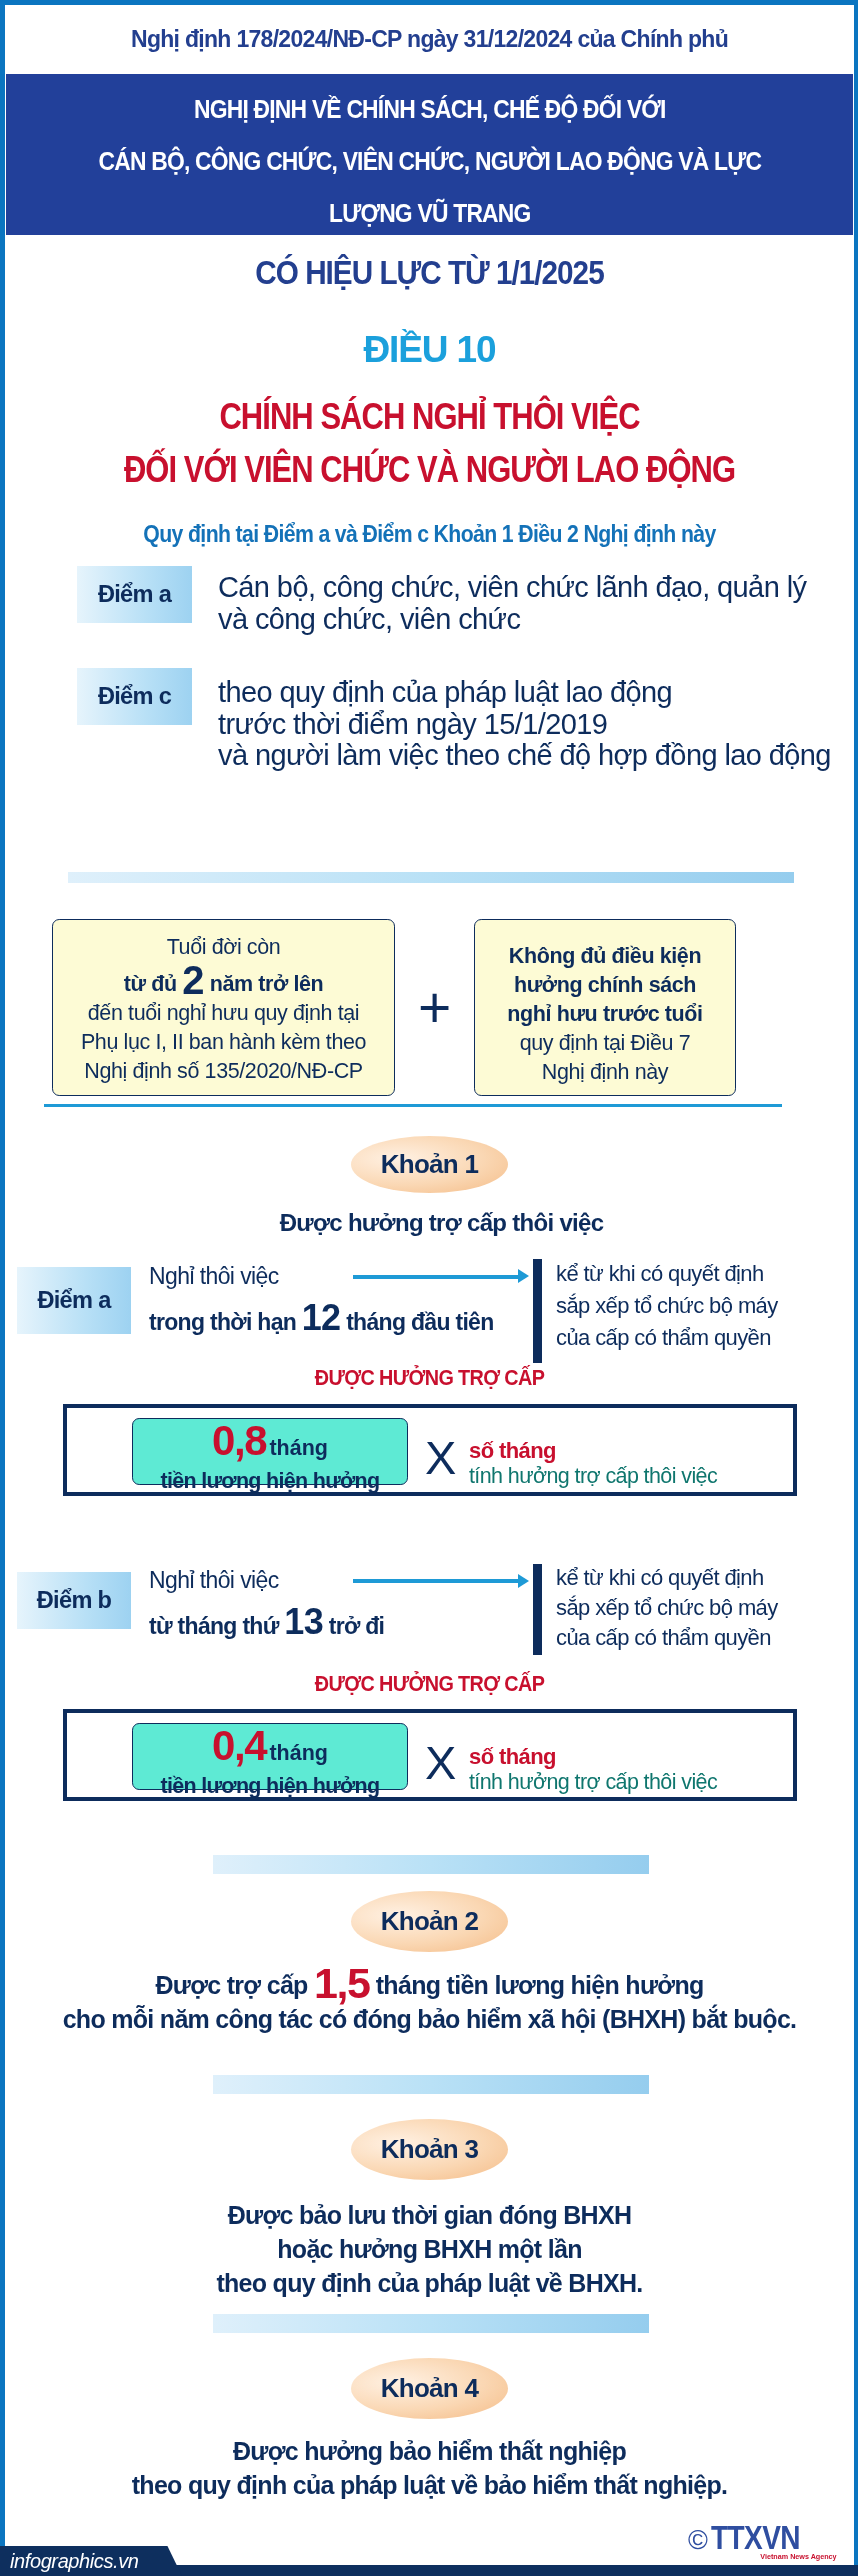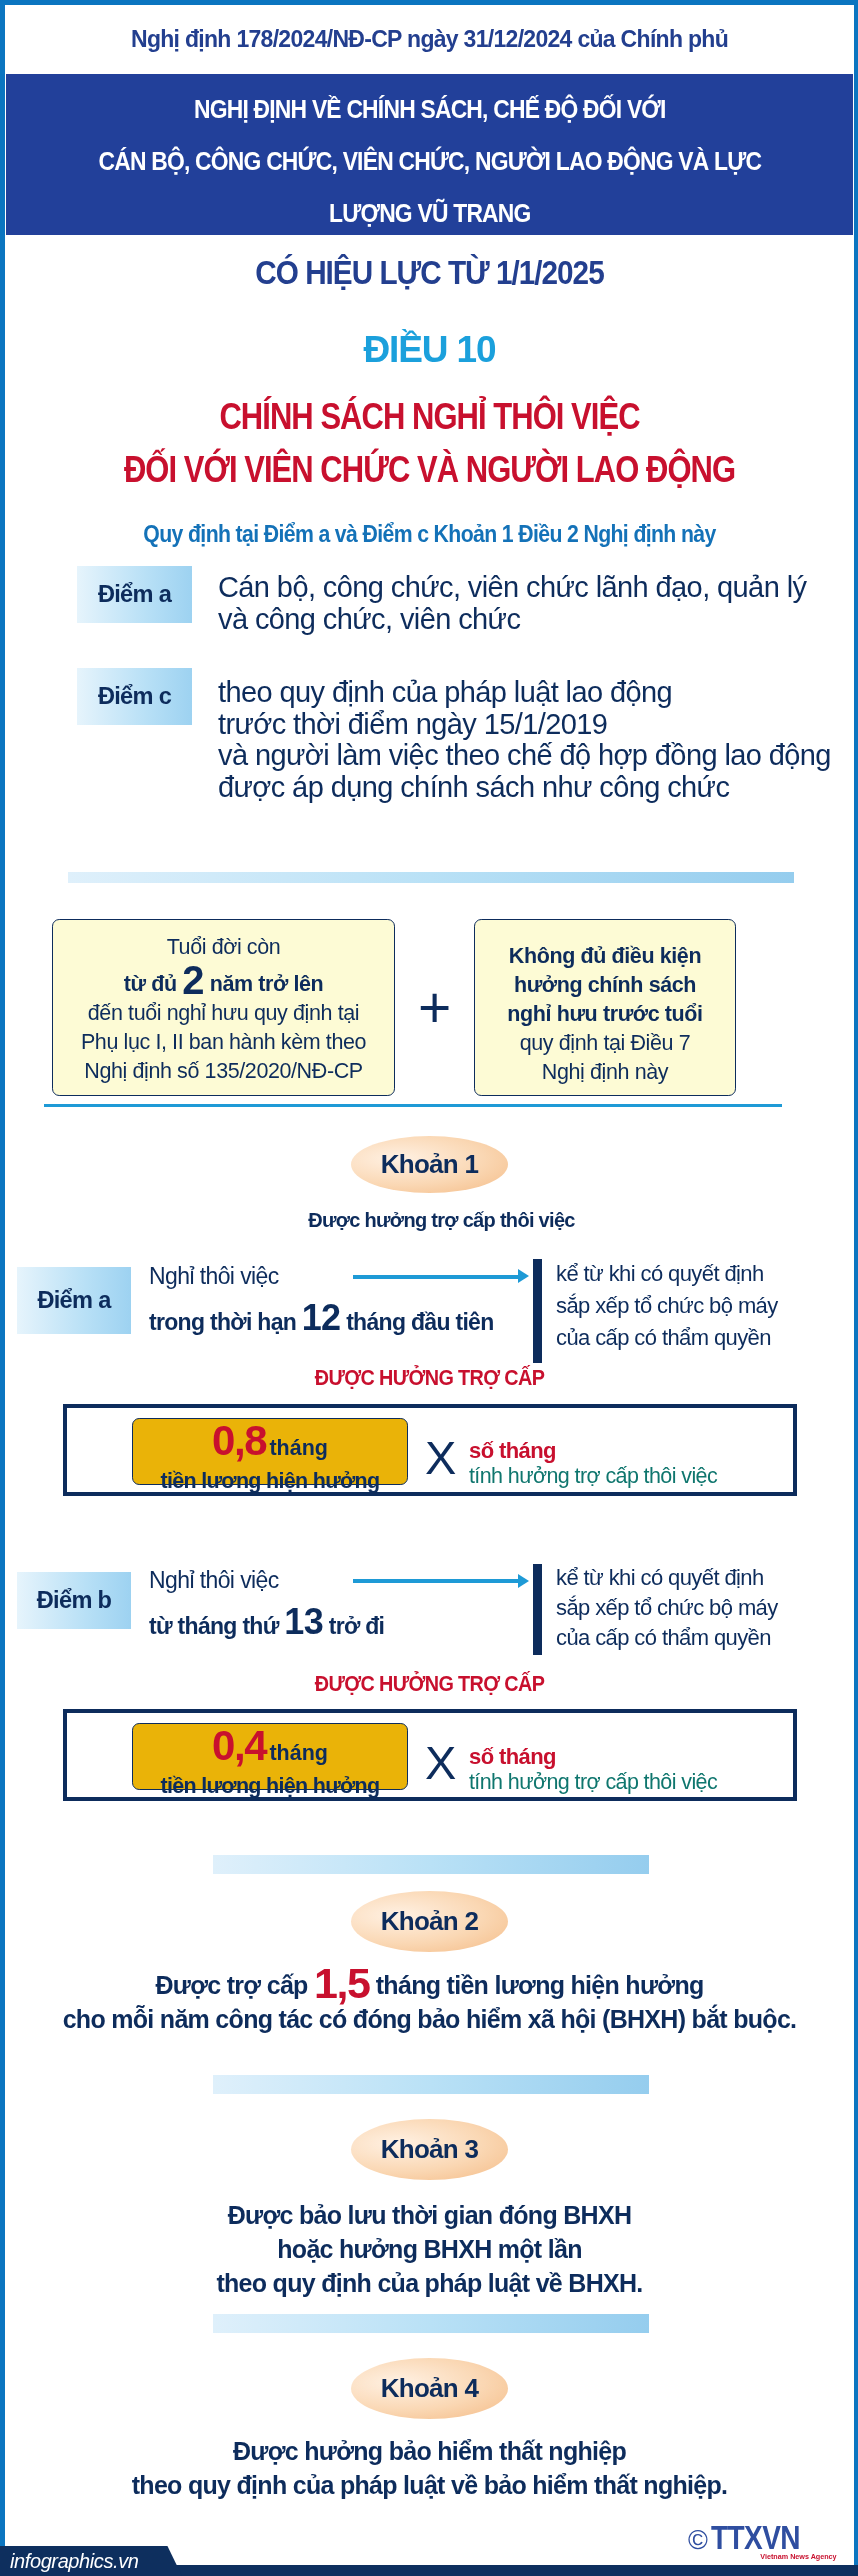--- a/index.html
+++ b/index.html
@@ -105,7 +105,6 @@
   <div>theo quy định của pháp luật lao động</div>
   <div>trước thời điểm ngày 15/1/2019</div>
   <div>và người làm việc theo chế độ hợp đồng lao động</div>
-  <div>được áp dụng chính sách như công chức</div>
 </div>
 
 <div class="abs sep-bar" style="left:68px; top:872px; width:726px; height:10.7px;"></div>

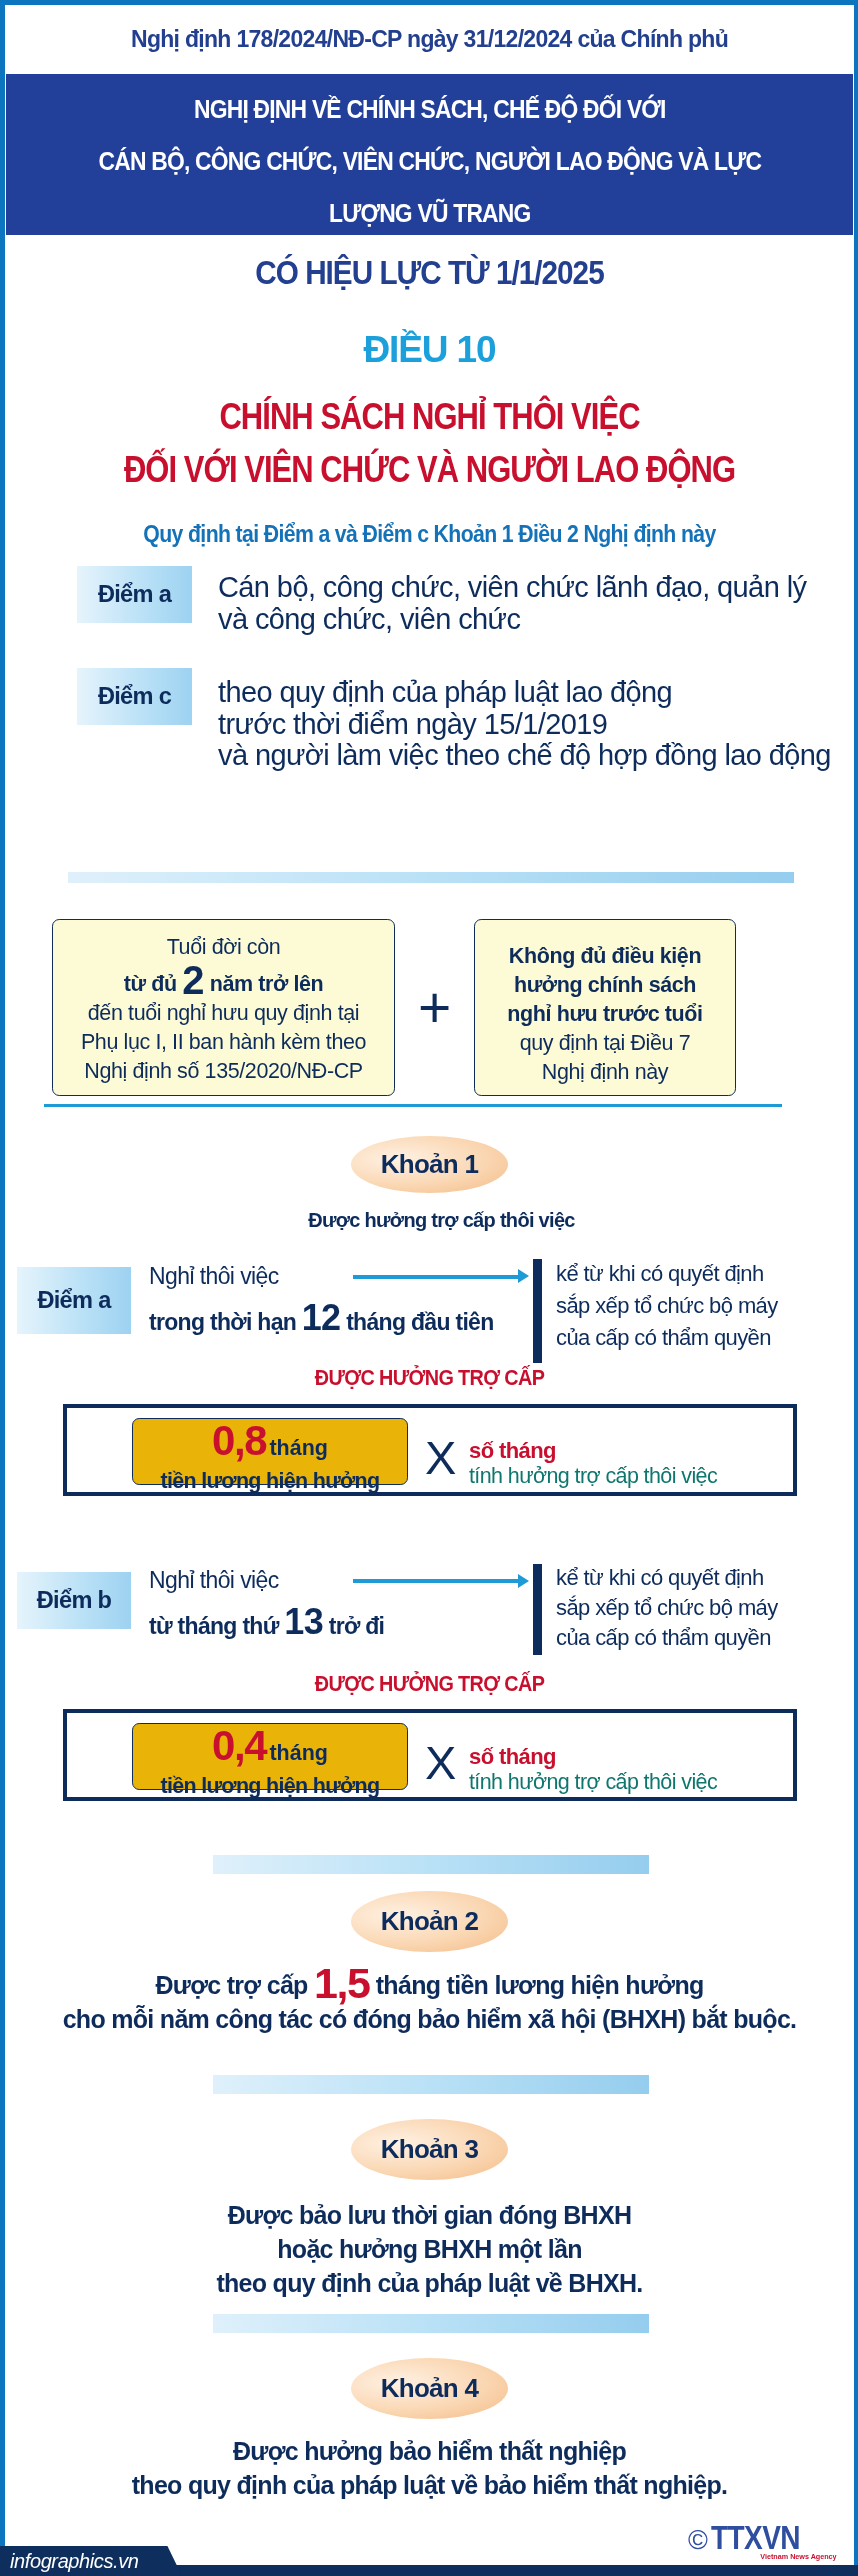--- a/index.html
+++ b/index.html
@@ -45,7 +45,7 @@
            background: radial-gradient(ellipse at 30% 40%, #fff1e3 0%, #fad7b3 55%, #f4bb86 100%);
            display: flex; align-items: center; justify-content: center;
            font-weight: bold; font-size: 26px; color: #0d2c5c; letter-spacing: -0.7px; }
-  .subhead { left: 0; right: 0; text-align: center; font-weight: bold; font-size: 20px; color: #0d2c5c; letter-spacing: -0.7px; padding-left: 24px; }
+  .subhead { left: 0; right: 0; text-align: center; font-weight: bold; font-size: 24px; color: #0d2c5c; letter-spacing: -0.7px; padding-left: 24px; }
 
   .arrow-line { height: 3.6px; background: #1e9ad6; }
   .arrow-head { width: 0; height: 0; border-left: 11.4px solid #1e9ad6; border-top: 7.9px solid transparent; border-bottom: 7.9px solid transparent; }

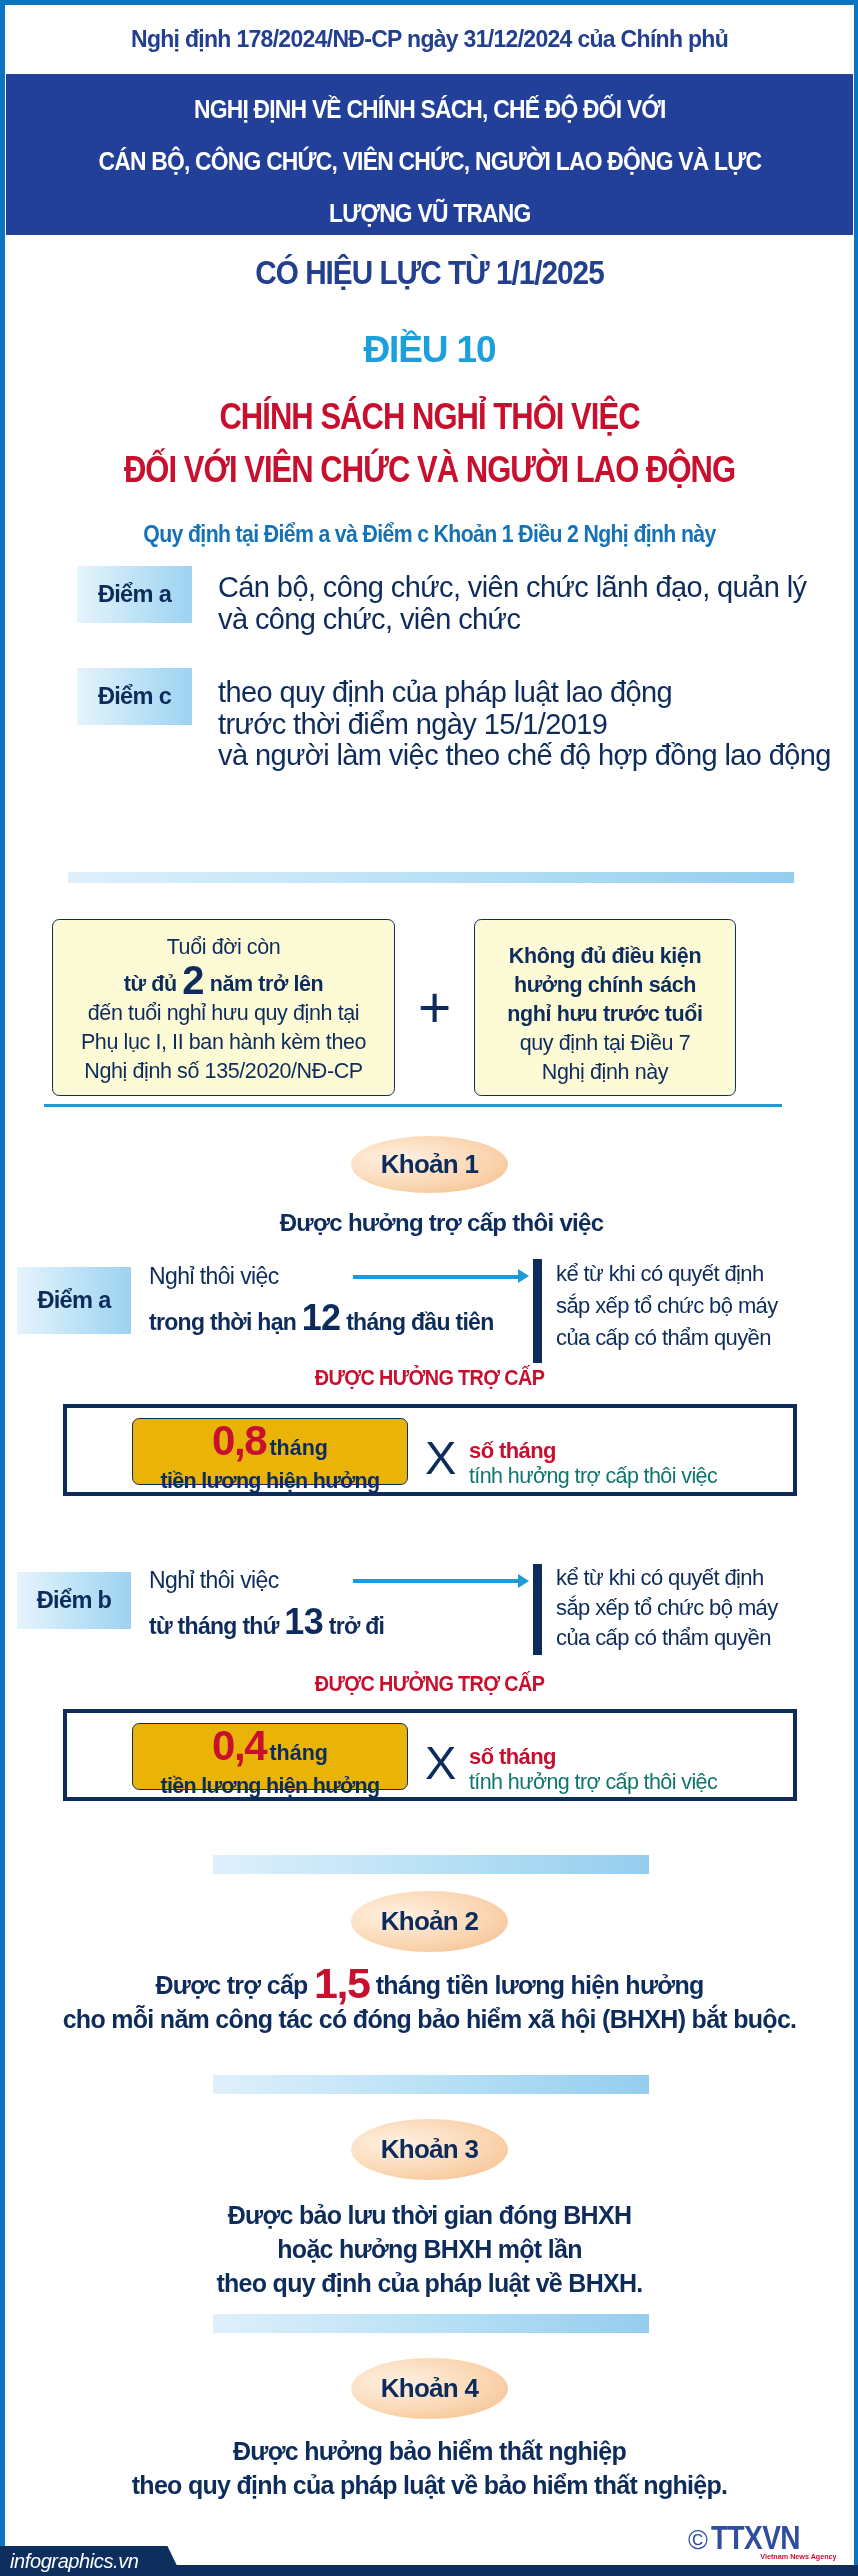--- a/index.html
+++ b/index.html
@@ -53,7 +53,7 @@
 
   .benefit-label { left: 0; right: 0; text-align: center; font-weight: bold; font-size: 22px; color: #c8102e; letter-spacing: -0.7px; transform: scaleX(0.9); }
   .formula-box { border: 4.3px solid #0d2c5c; border-left-width: 4.3px; box-sizing: border-box; background: #fff; }
-  .formula-inner { border: 1.4px solid #0d2c5c; border-radius: 7.2px; box-sizing: border-box; background: #eab308;
+  .formula-inner { border: 1.4px solid #0d2c5c; border-radius: 7.2px; box-sizing: border-box; background: #5eead4;
                    text-align: center; color: #0d2c5c; font-weight: bold; }
   .rate { font-size: 42px; color: #c8102e; font-weight: bold; letter-spacing: -1.4px; }
   .rate-unit { font-size: 21.5px; font-weight: bold; }

